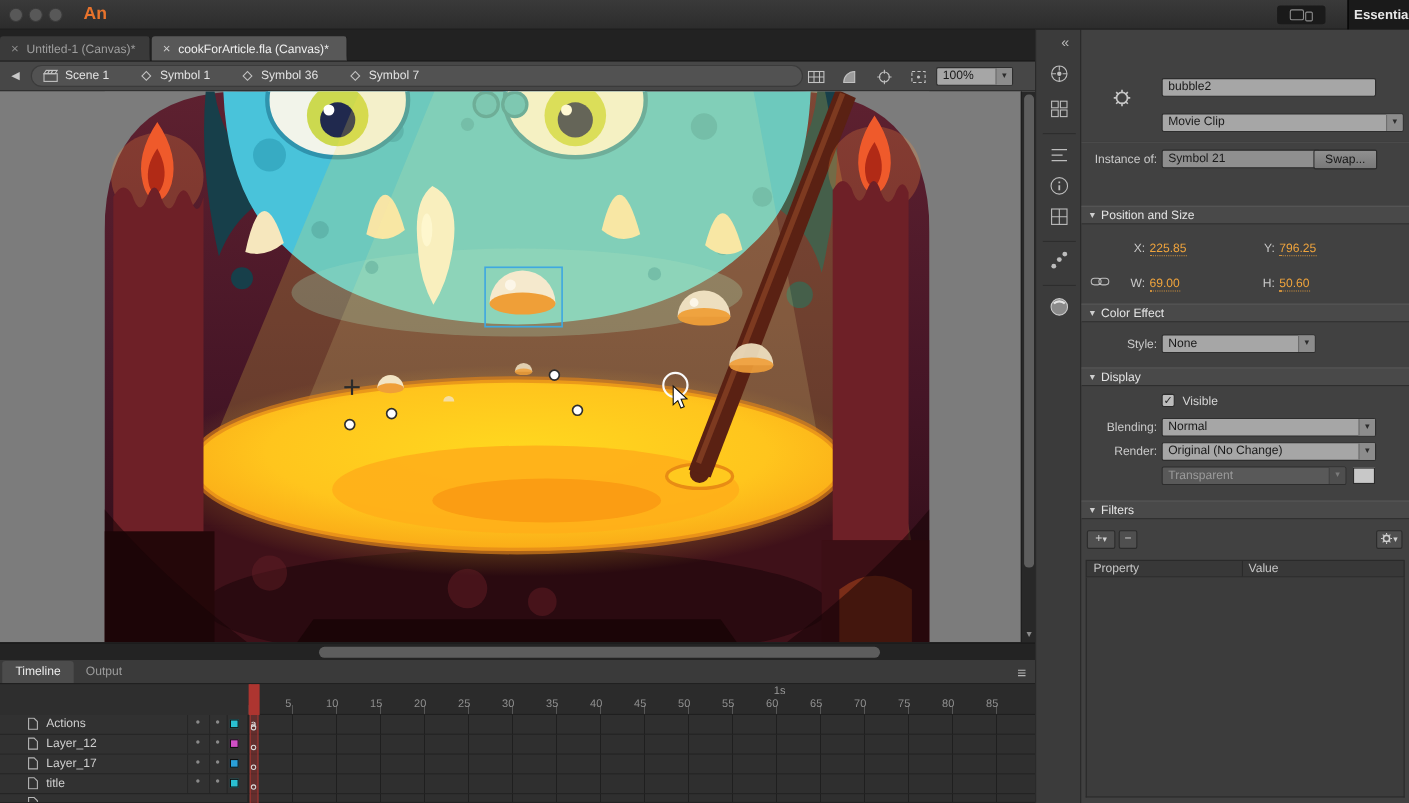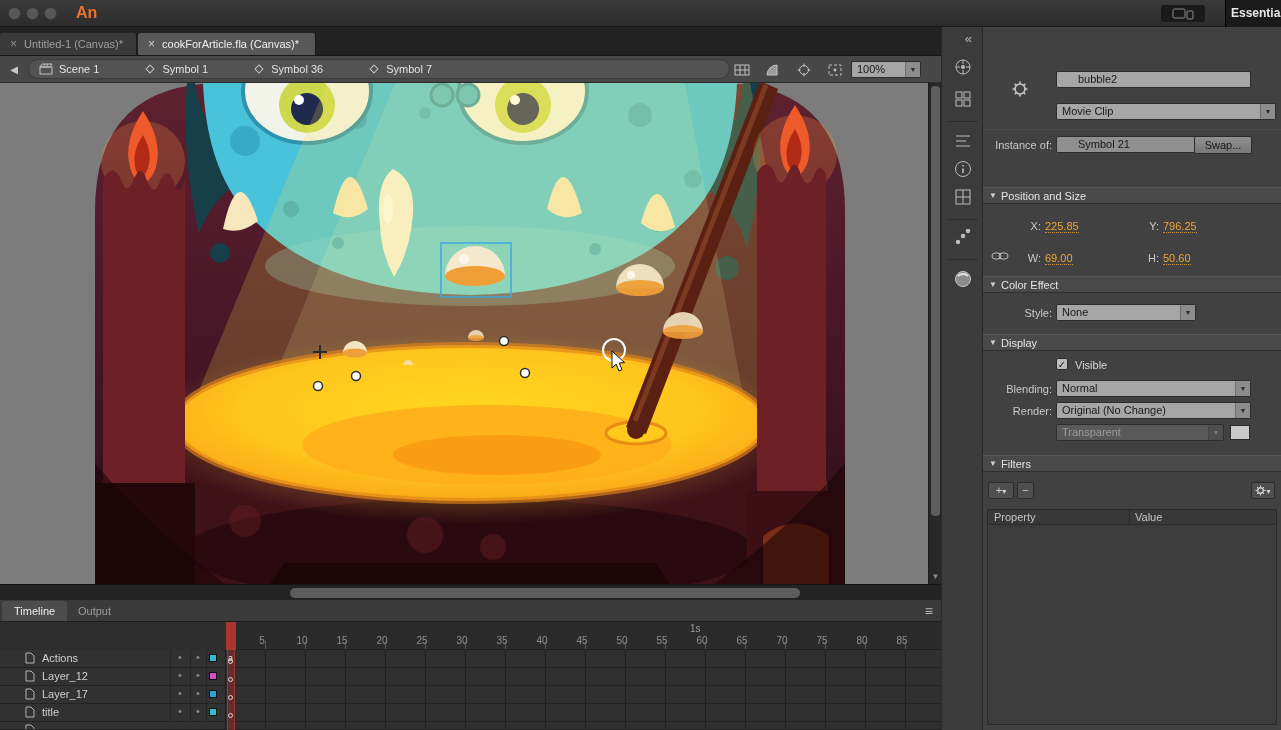--- a/index.html
+++ b/index.html
@@ -23,7 +23,7 @@
   
   .editbar{position:absolute;left:0;top:56px;width:941px;height:27px;background:#474747;border-bottom:1px solid #2b2b2b}
   .backbtn{position:absolute;left:6px;top:6px;width:16px;height:16px;color:#c9c9c9;font-size:10px;line-height:16px;text-align:center}
-  .crumbbar{position:absolute;left:28px;top:3px;width:702px;height:20px;background:#525252;border:1px solid #3b3b3b;border-radius:10px;display:flex;align-items:center;gap:45px;padding-left:10px;overflow:hidden}
+  .crumbbar{position:absolute;left:28px;top:3px;width:702px;height:20px;background:#525252;border:1px solid #3b3b3b;border-radius:10px;display:flex;align-items:center;gap:28px;padding-left:10px;overflow:hidden}
   .crumb{display:flex;align-items:center;gap:6px;color:#e3e3e3;white-space:nowrap}
   .eb-icons{position:absolute;right:96px;top:4px;display:flex;gap:11px}
   .eb-ic{width:20px;height:19px;display:flex;align-items:center;justify-content:center}

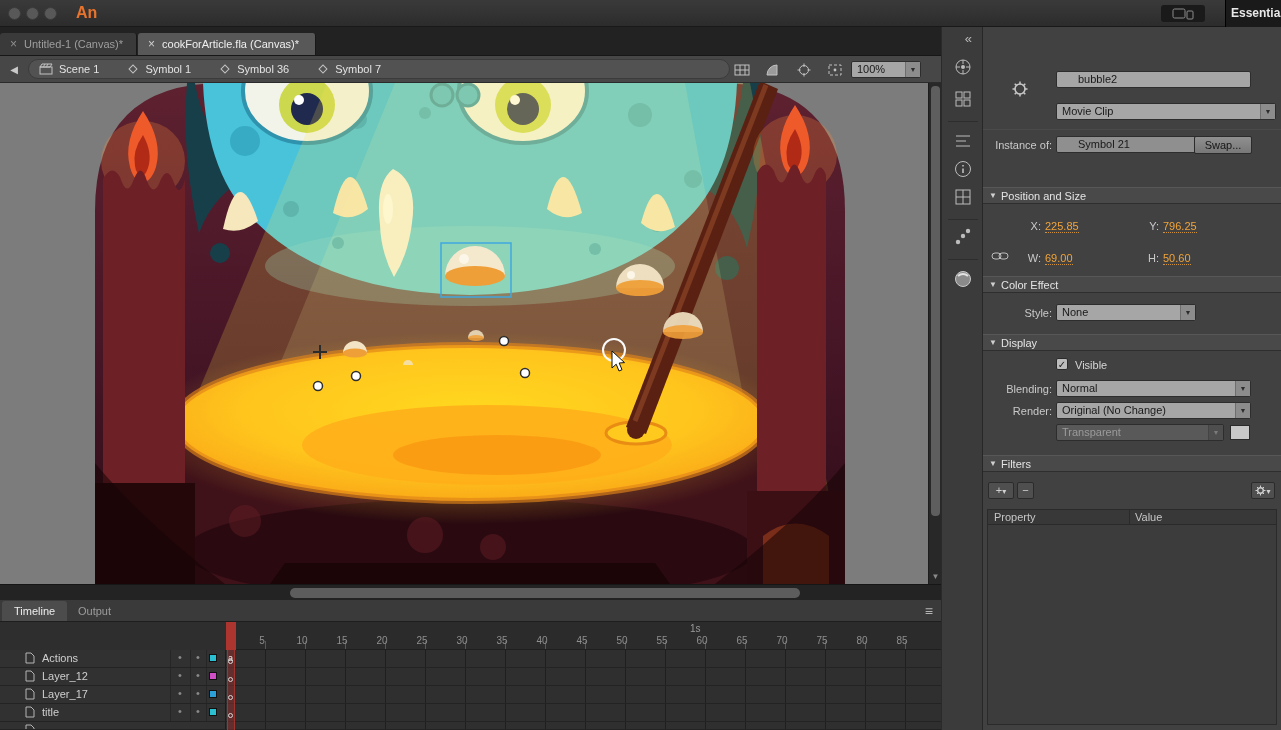--- a/index.html
+++ b/index.html
@@ -77,7 +77,7 @@
   .ptab{position:absolute;bottom:0;height:20px;line-height:20px;padding:0 11px;color:#9a9a9a;border-top-left-radius:3px;border-top-right-radius:3px}
   .ptab.active{background:#4c4c4c;color:#ececec}
   .plabel{position:absolute;color:#c9c9c9;text-align:right}
-  .pfield{position:absolute;height:17px;background:#a6a6a6;border:1px solid #2d2d2d;border-radius:2px;color:#191919;line-height:15px;padding:0 21px;white-space:nowrap;overflow:hidden}
+  .pfield{position:absolute;height:17px;background:#a6a6a6;border:1px solid #2d2d2d;border-radius:2px;color:#191919;line-height:15px;padding:0 5px;white-space:nowrap;overflow:hidden}
   .pselect{position:absolute;height:17px;background:#a6a6a6;border:1px solid #2d2d2d;border-radius:2px;color:#191919;line-height:15px}
   .pselect .dt{position:absolute;left:5px;top:0;white-space:nowrap}
   .pselect.disabled{background:#595959;color:#9b9b9b}

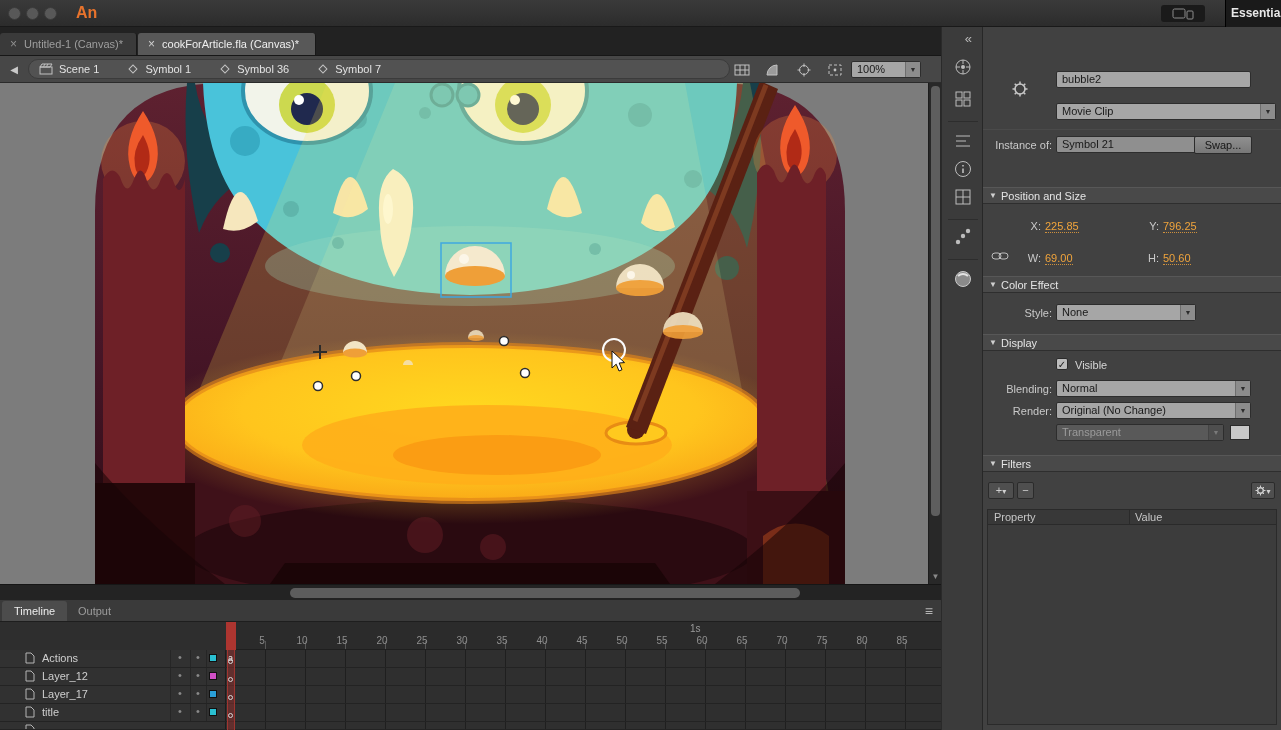--- a/index.html
+++ b/index.html
@@ -51,7 +51,7 @@
   .tl-ruler{position:absolute;left:226px;top:0;right:0;height:28px;background:#2b2b2b;border-bottom:1px solid #1f1f1f}
   .ruler-ticks{position:absolute;left:0;right:0;bottom:0;height:8px;background:repeating-linear-gradient(90deg,transparent 0 39px,#575757 39px 40px)}
   .fnum{position:absolute;top:13px;width:24px;text-align:center;color:#8f8f8f;font-size:10px}
-  .fsec{position:absolute;top:1px;width:24px;text-align:left;color:#9a9a9a;font-size:10px}
+  .fsec{position:absolute;top:1px;width:24px;text-align:right;color:#9a9a9a;font-size:10px}
   .frames-bg{position:absolute;left:226px;top:28px;right:0;bottom:0;background:#2f2f2f;background-image:repeating-linear-gradient(90deg,transparent 0 39px,rgba(0,0,0,.35) 39px 40px)}
   .tl-row{position:absolute;left:0;width:941px;height:18px;border-bottom:1px solid #232323}
   .tl-row .lcell{position:absolute;left:0;top:0;width:226px;height:17px;background:#313131;border-right:1px solid #1d1d1d}

